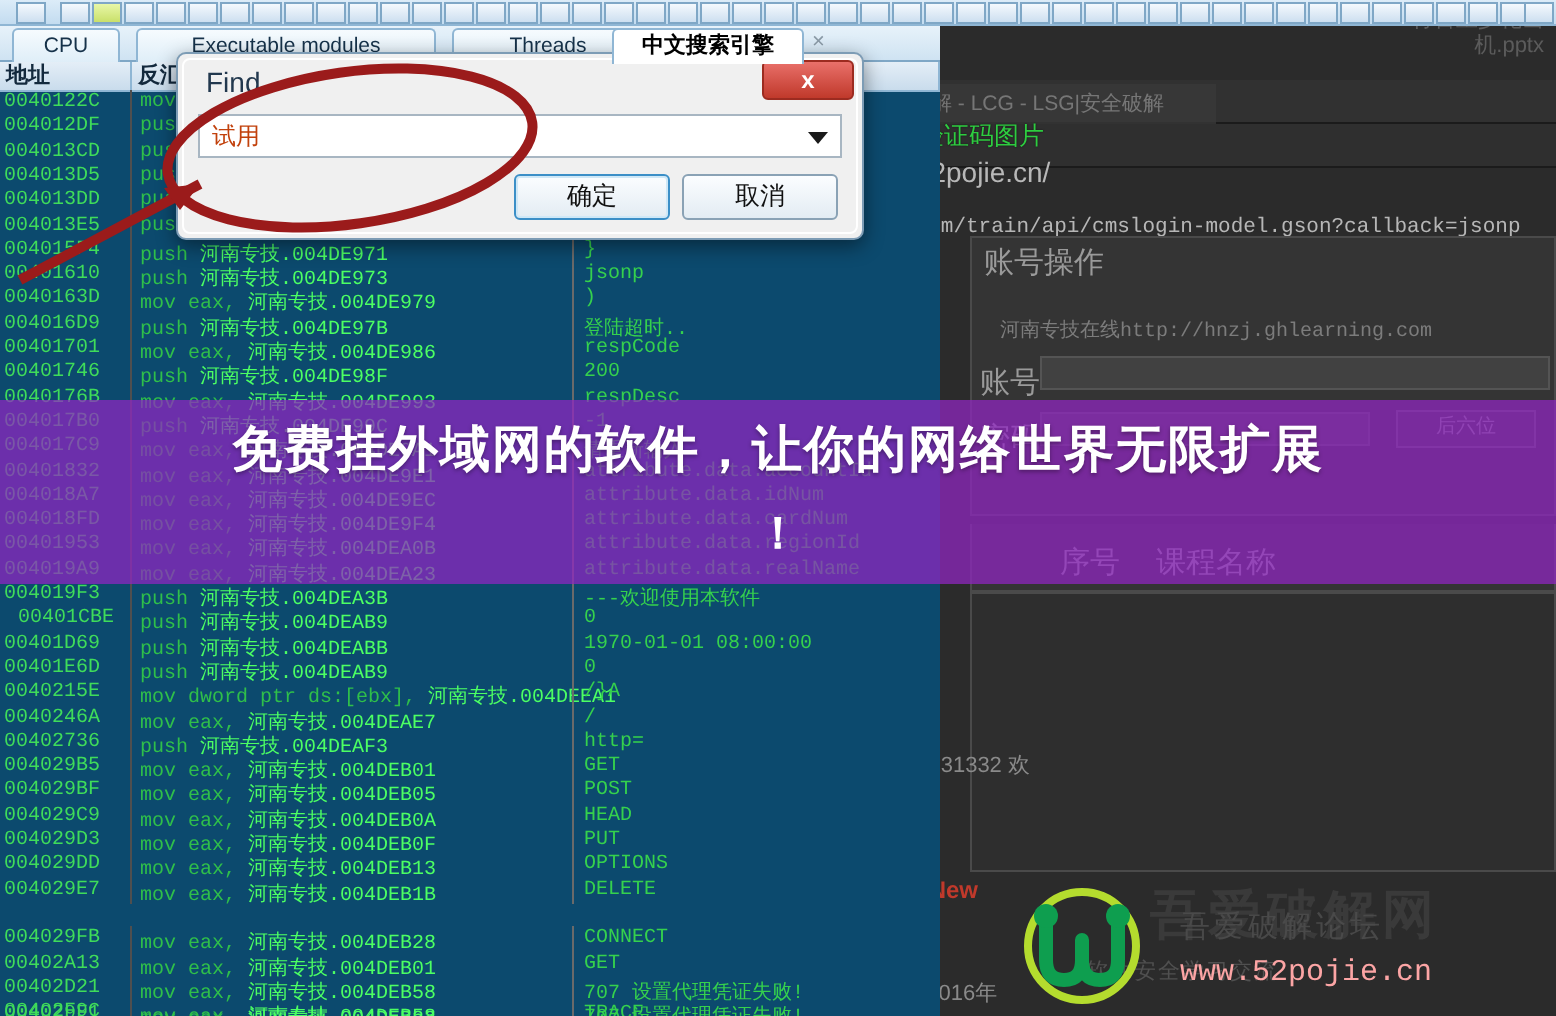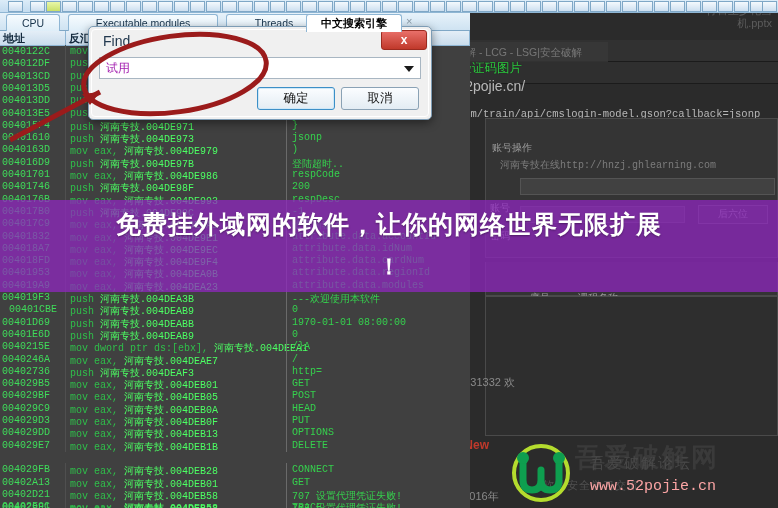--- a/index.html
+++ b/index.html
@@ -151,7 +151,7 @@
 
   .dbg-body {
     position: absolute; left: 0; top: 46px; width: 470px; height: 462px;
-    background: #404040;
+    background: #0c4a6e;
   }
   .code-row {
     position: absolute; left: 0; width: 470px; height: 12.3px;

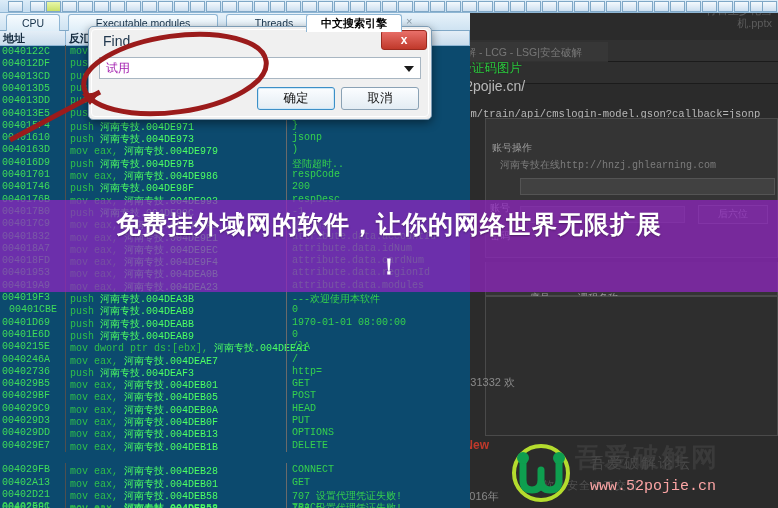--- a/index.html
+++ b/index.html
@@ -245,7 +245,7 @@
   }
   .find-combo-text {
     position: absolute; left: 6px; top: 2px;
-    font-size: 12px; color: #a21caf;
+    font-size: 12px; color: #c2410c;
   }
   .find-combo-arrow {
     position: absolute; right: 6px; top: 8px;

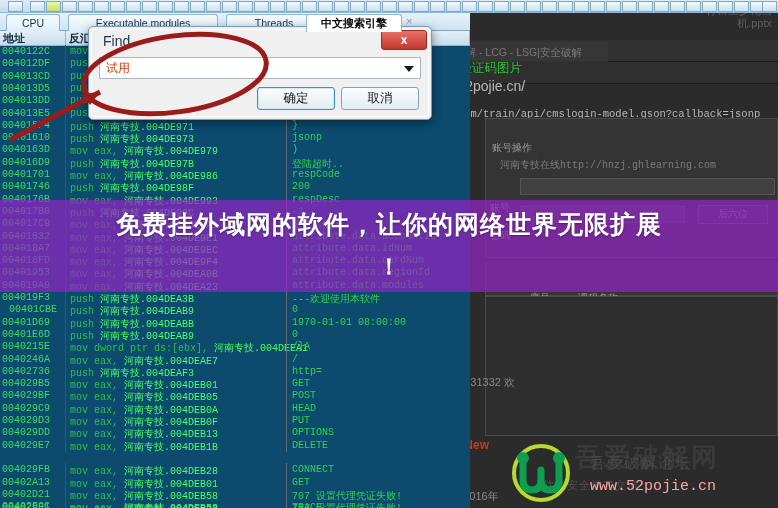--- a/index.html
+++ b/index.html
@@ -73,7 +73,7 @@
   }
   .panel-label {
     position: absolute;
-    color: #9a9a9a; font-size: 10px; white-space: nowrap; margin-top: 19px;
+    color: #9a9a9a; font-size: 15px; white-space: nowrap;
   }
   .panel-input {
     position: absolute;

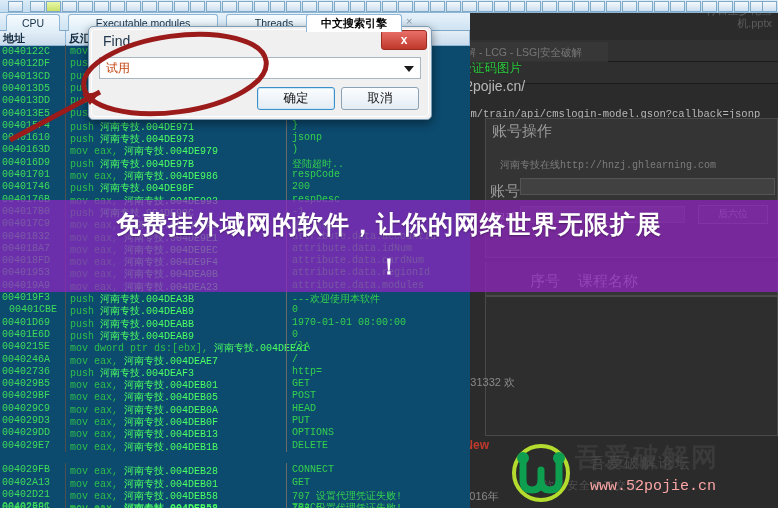--- a/index.html
+++ b/index.html
@@ -503,7 +503,7 @@
           <span class="c-sep"></span>
           <span class="c-dis">mov eax, <span class="c-ref">河南专技.004DEA23</span></span>
           <span class="c-sep2"></span>
-          <span class="c-txt">attribute.data.modules</span>
+          <span class="c-txt">attribute.data.realName</span>
         </div>
         <div class="code-row" style="top: 246px;">
           <span class="c-addr">004019F3</span>

